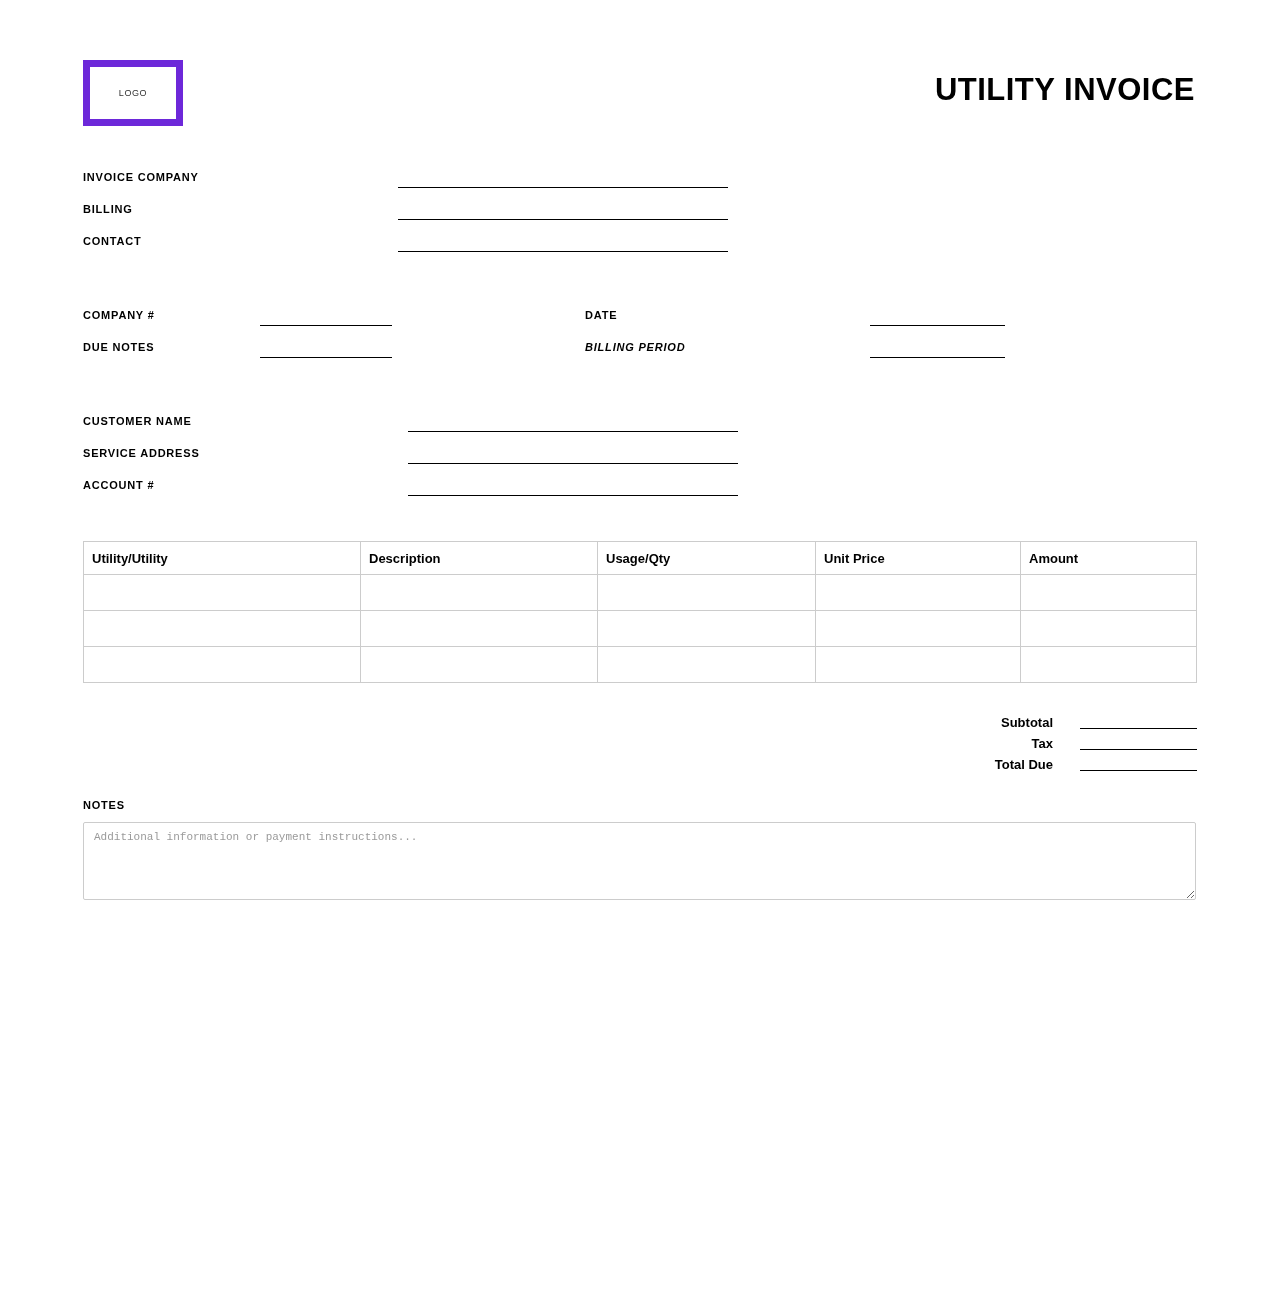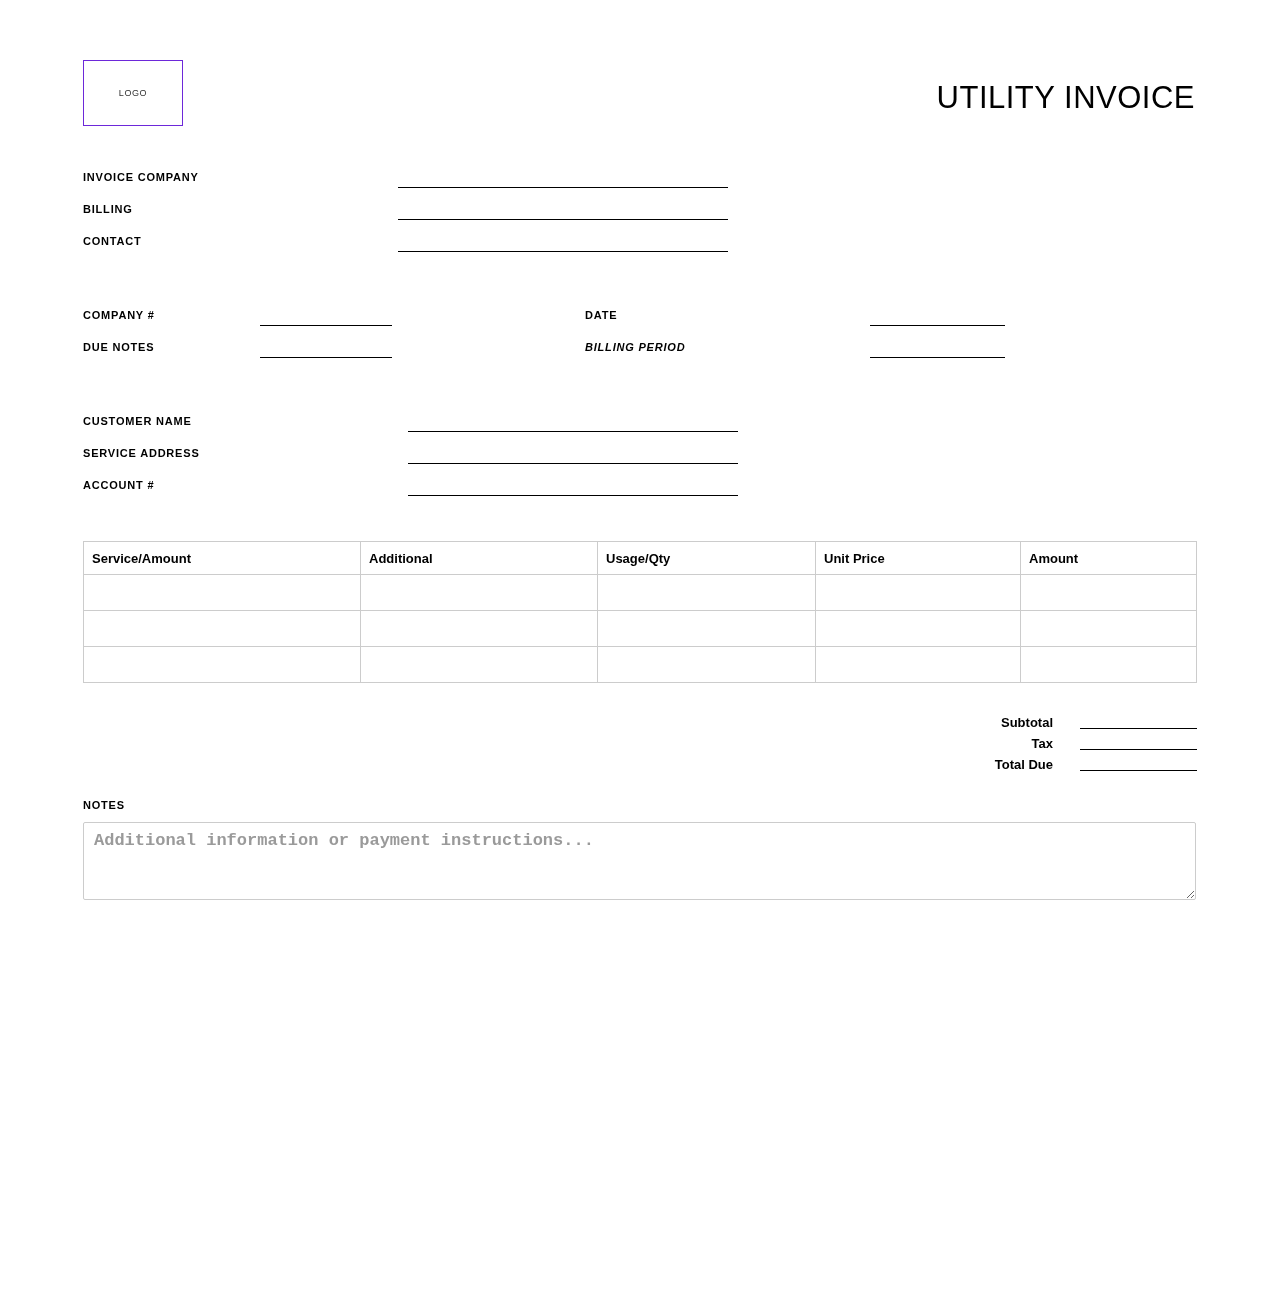--- a/index.html
+++ b/index.html
@@ -31,7 +31,7 @@
     top: 60px;
     width: 100px;
     height: 66px;
-    border: 1px solid #6d28d9;
+    border: 7px solid #6d28d9;
     box-sizing: border-box;
     display: flex;
     align-items: center;

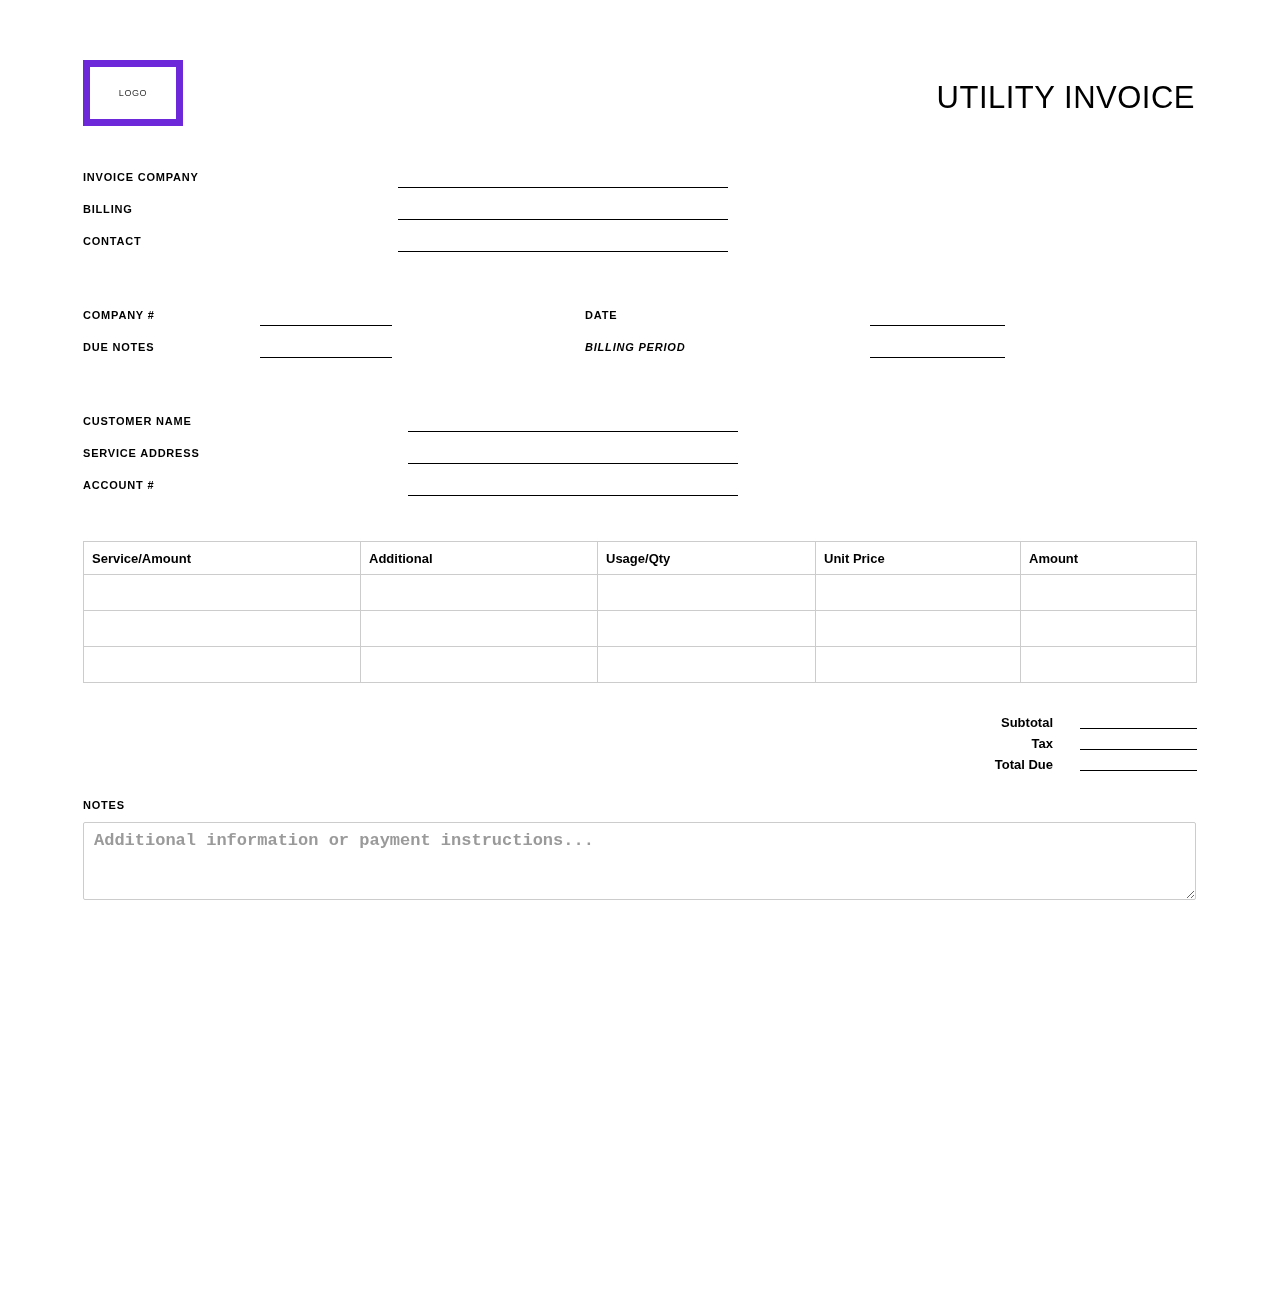--- a/index.html
+++ b/index.html
@@ -50,12 +50,11 @@
     top: 72px;
     font-family: "Liberation Sans", sans-serif;
     font-size: 31px;
-    font-weight: normal;
+    font-weight: bold;
     letter-spacing: 0.5px;
     line-height: 36px;
     text-align: right;
     white-space: nowrap;
-    margin-top: 8px;
   }
 
   

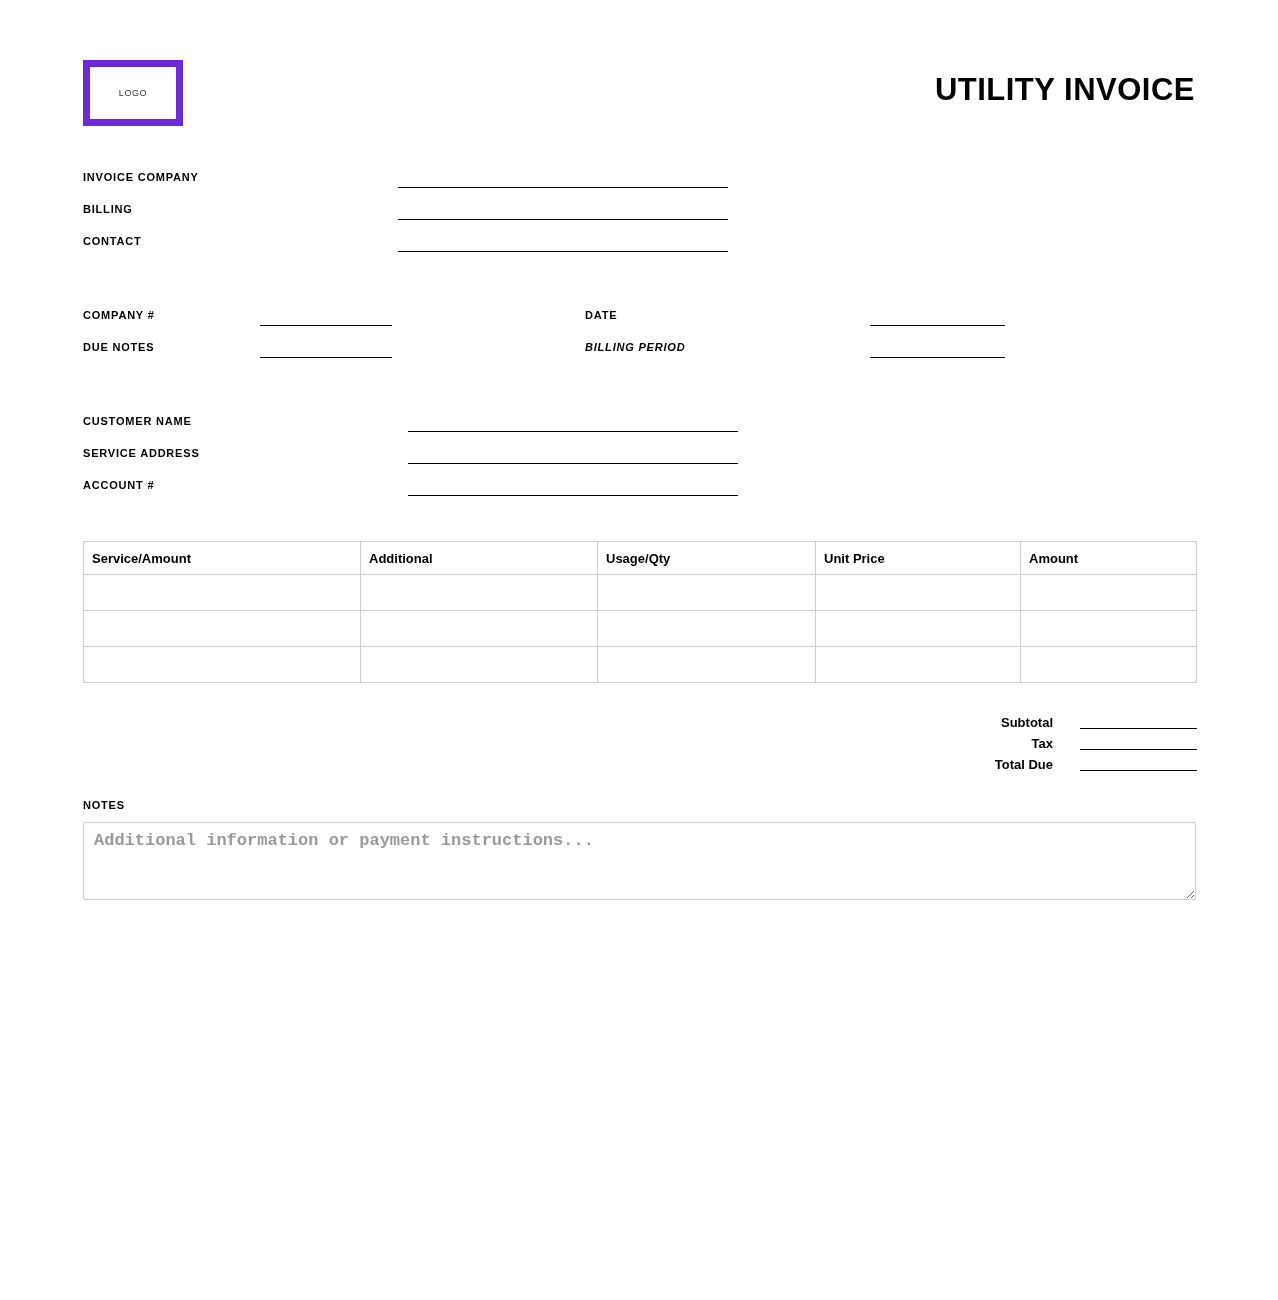--- a/index.html
+++ b/index.html
@@ -221,7 +221,7 @@
     </colgroup>
     <thead>
       <tr>
-        <th>Service/Amount</th>
+        <th>Utility/Utility</th>
         <th>Additional</th>
         <th>Usage/Qty</th>
         <th>Unit Price</th>

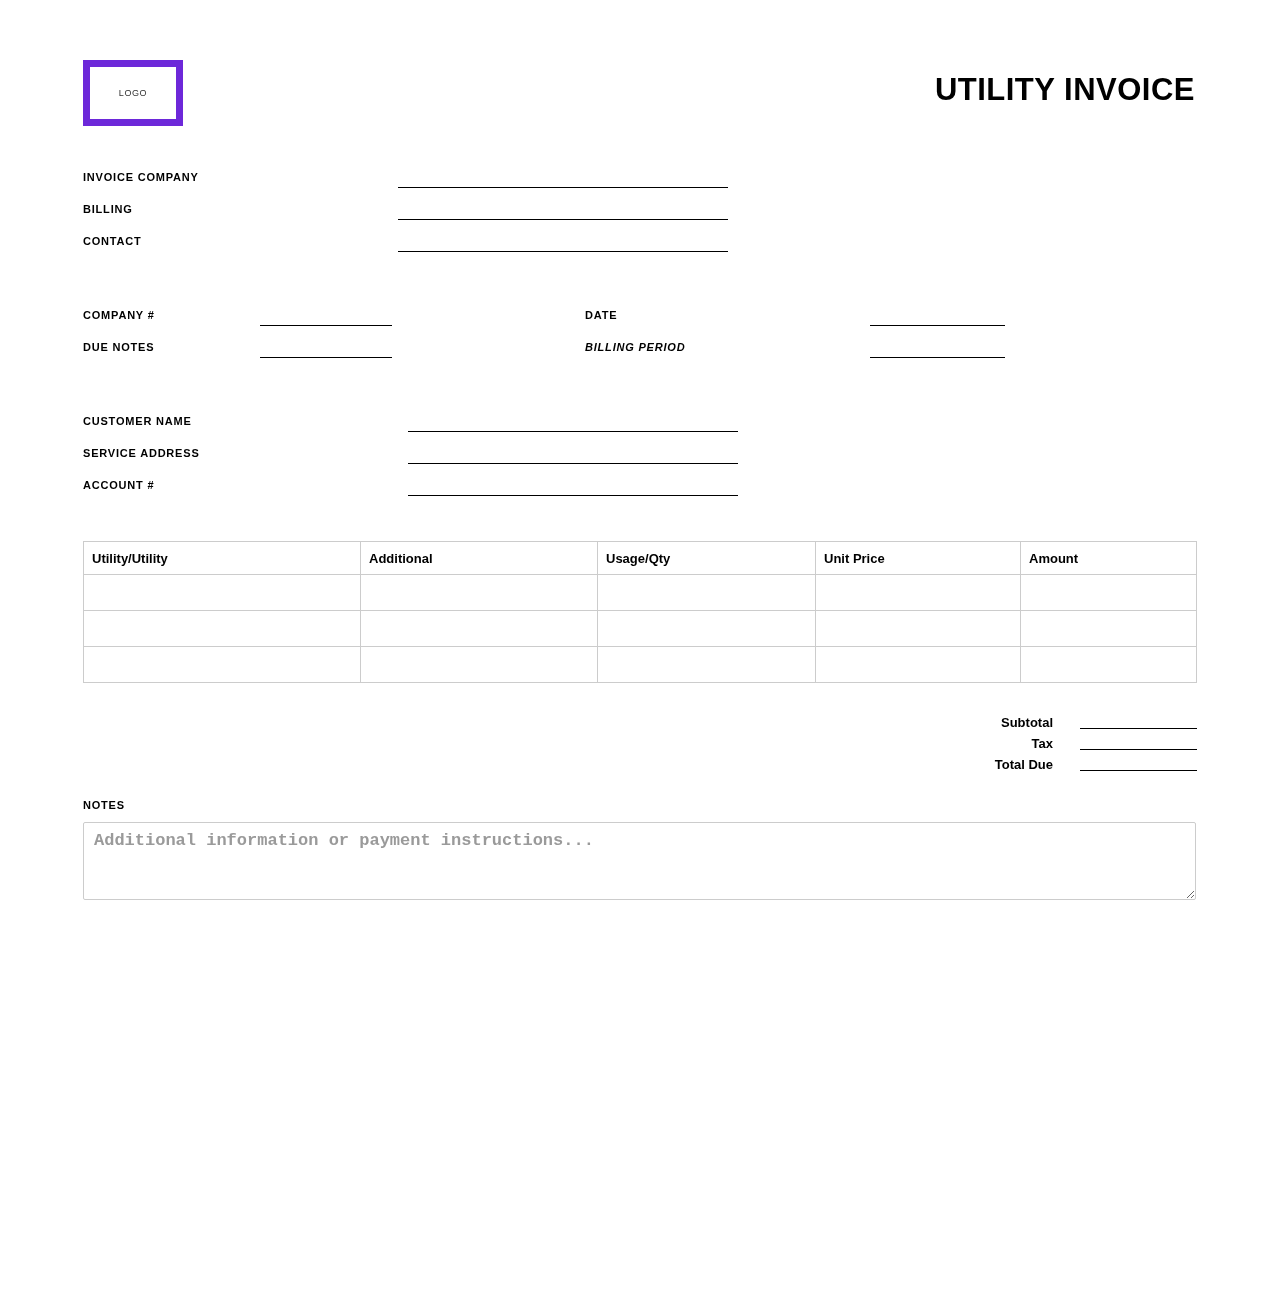--- a/index.html
+++ b/index.html
@@ -222,7 +222,7 @@
     <thead>
       <tr>
         <th>Utility/Utility</th>
-        <th>Additional</th>
+        <th>Description</th>
         <th>Usage/Qty</th>
         <th>Unit Price</th>
         <th>Amount</th>

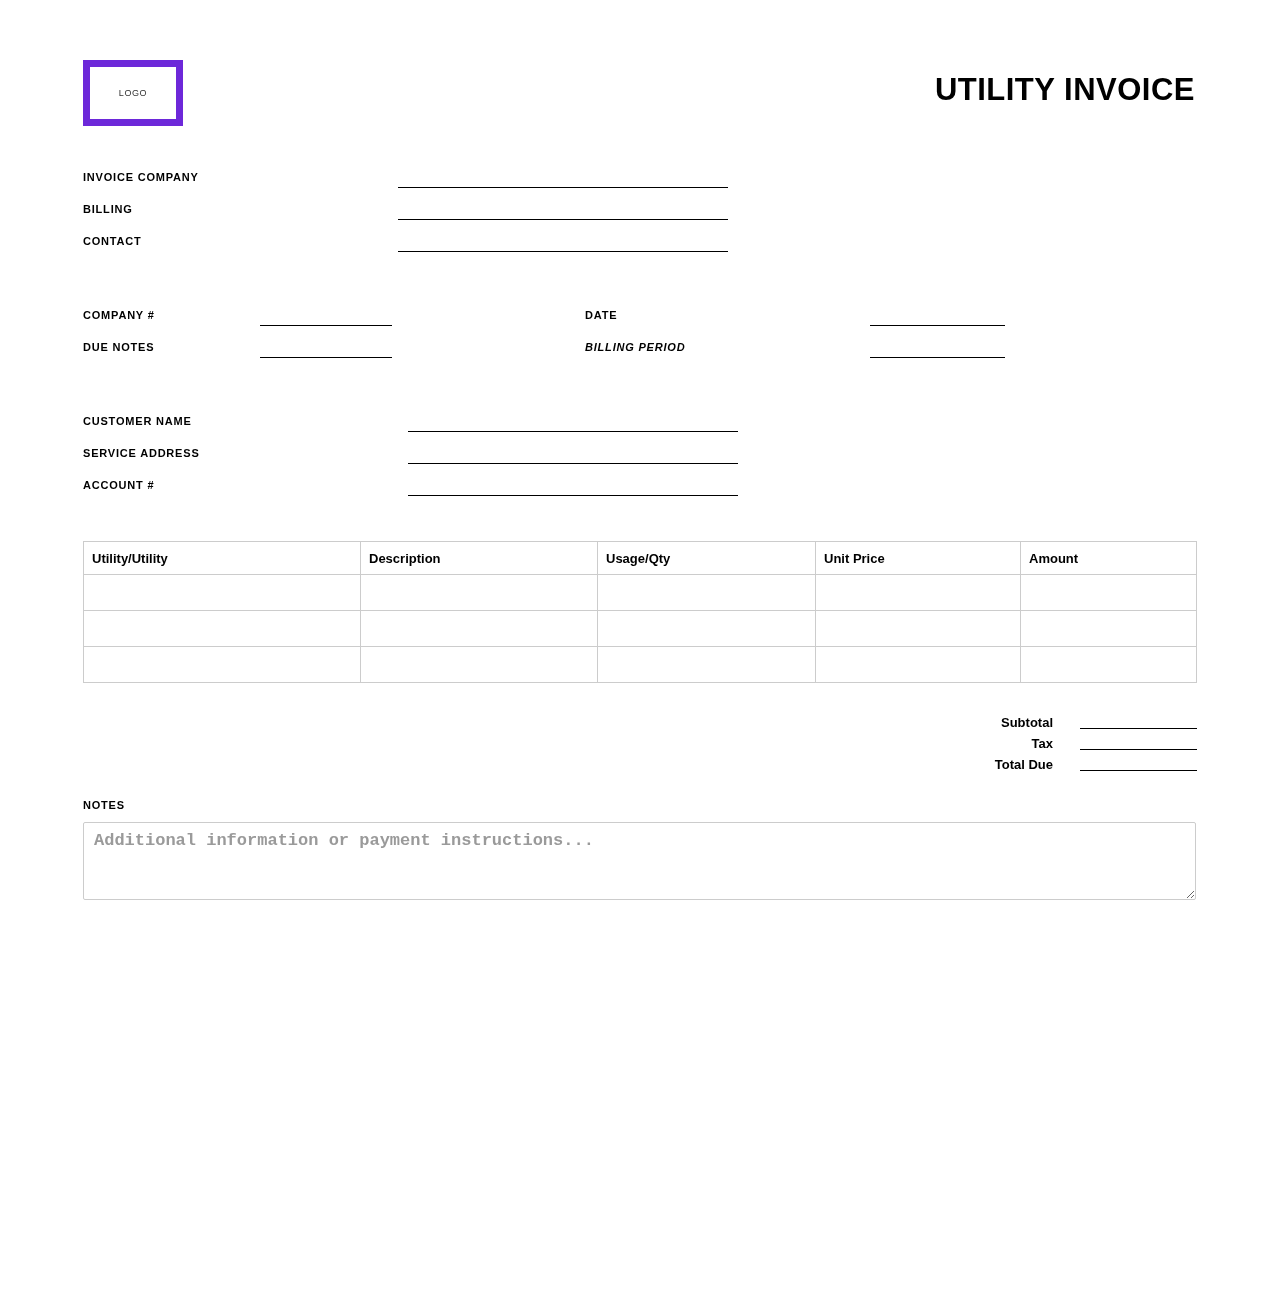--- a/index.html
+++ b/index.html
@@ -158,12 +158,11 @@
     border-radius: 2px;
     padding: 8px 10px;
     font-family: "Liberation Mono", monospace;
-    font-size: 17px;
+    font-size: 11px;
     color: #000000;
     background: #ffffff;
     resize: both;
     outline: none;
-    font-weight: bold;
   }
   .notes-area::placeholder {
     color: #9a9a9a;

